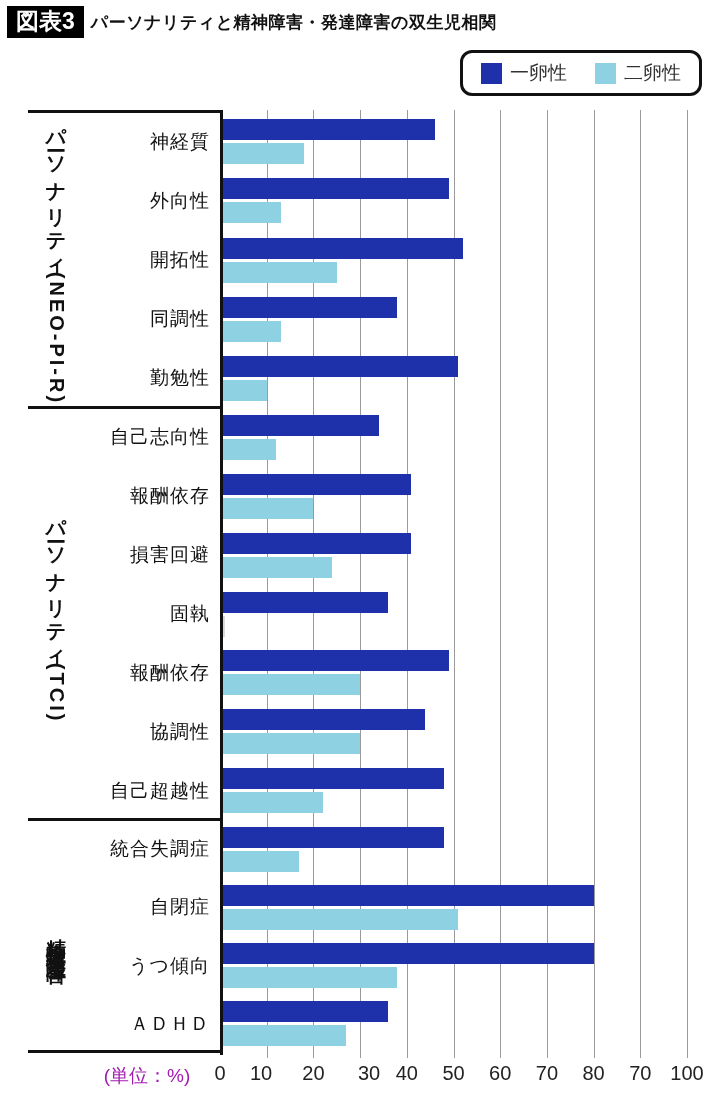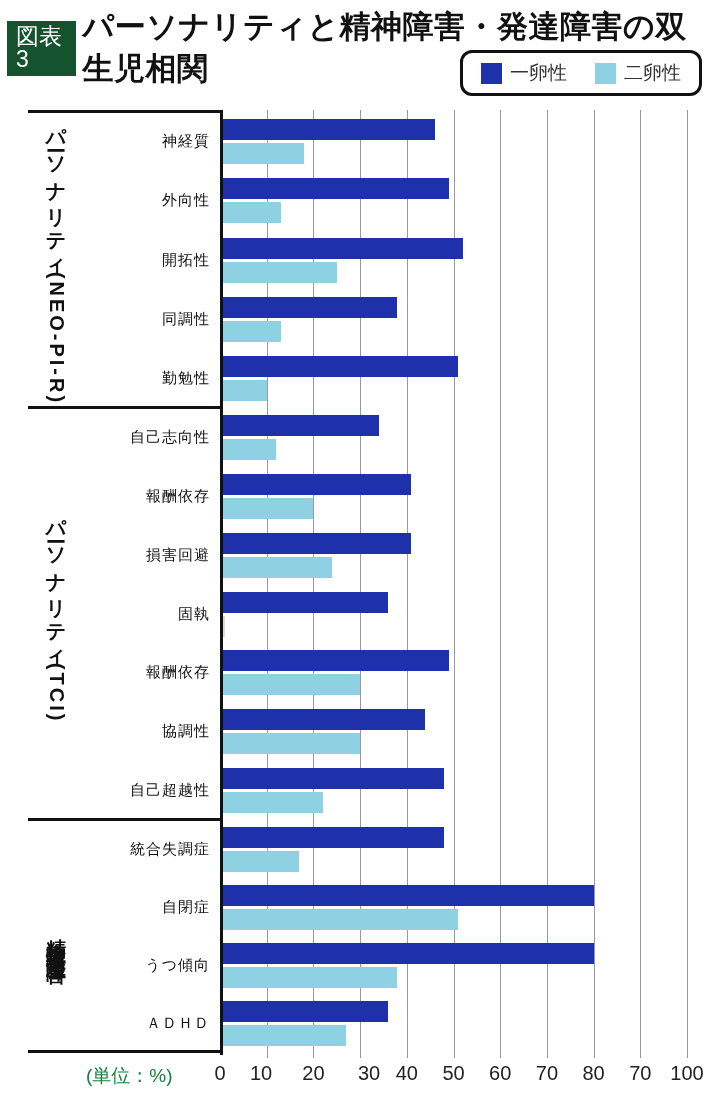--- a/index.html
+++ b/index.html
@@ -10,7 +10,7 @@
     overflow:hidden;
   }
   .titlebar { position:absolute; top:6px; left:7px; display:flex; align-items:center; gap:7px; }
-  .badge { background:#14532d; color:#fff; font-size:23px; font-weight:400; padding:4px 9px 5px; line-height:1; }
+  .badge { background:#000000; color:#fff; font-size:23px; font-weight:700; padding:4px 9px 5px; line-height:1; }
   .title { font-size:31px; font-weight:700; letter-spacing:.5px; }
 
   .legend {

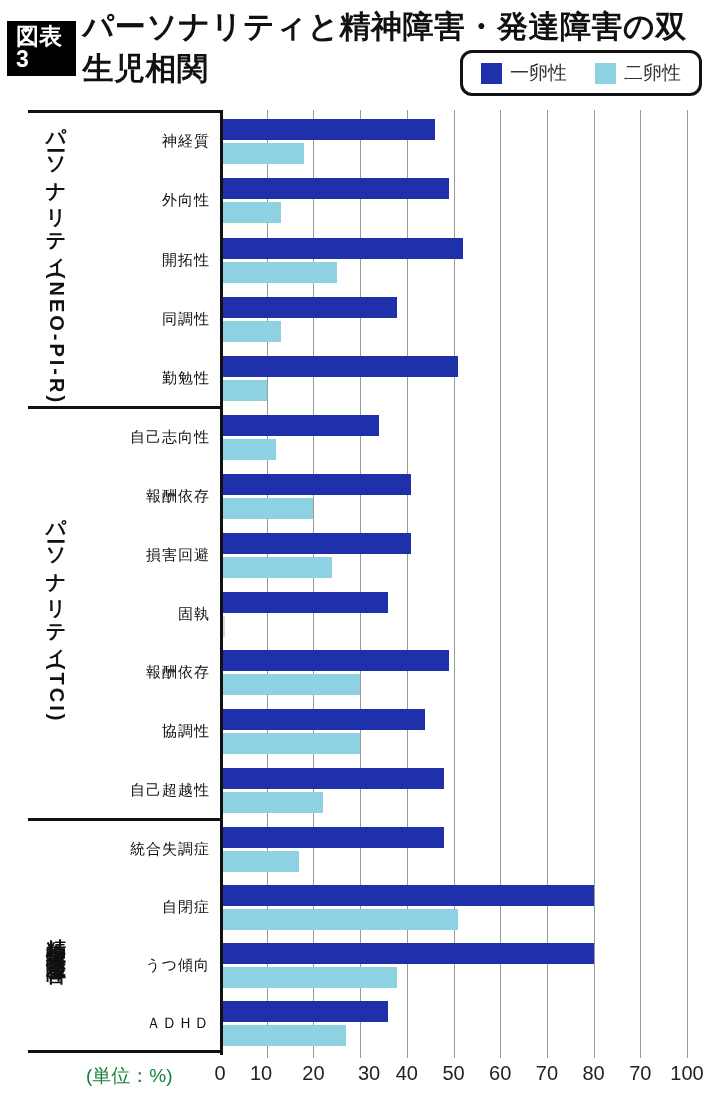--- a/index.html
+++ b/index.html
@@ -11,7 +11,7 @@
   }
   .titlebar { position:absolute; top:6px; left:7px; display:flex; align-items:center; gap:7px; }
   .badge { background:#000000; color:#fff; font-size:23px; font-weight:700; padding:4px 9px 5px; line-height:1; }
-  .title { font-size:31px; font-weight:700; letter-spacing:.5px; }
+  .title { font-size:17px; font-weight:700; letter-spacing:.5px; }
 
   .legend {
     position:absolute; top:50px; left:460px; width:242px; height:46px;

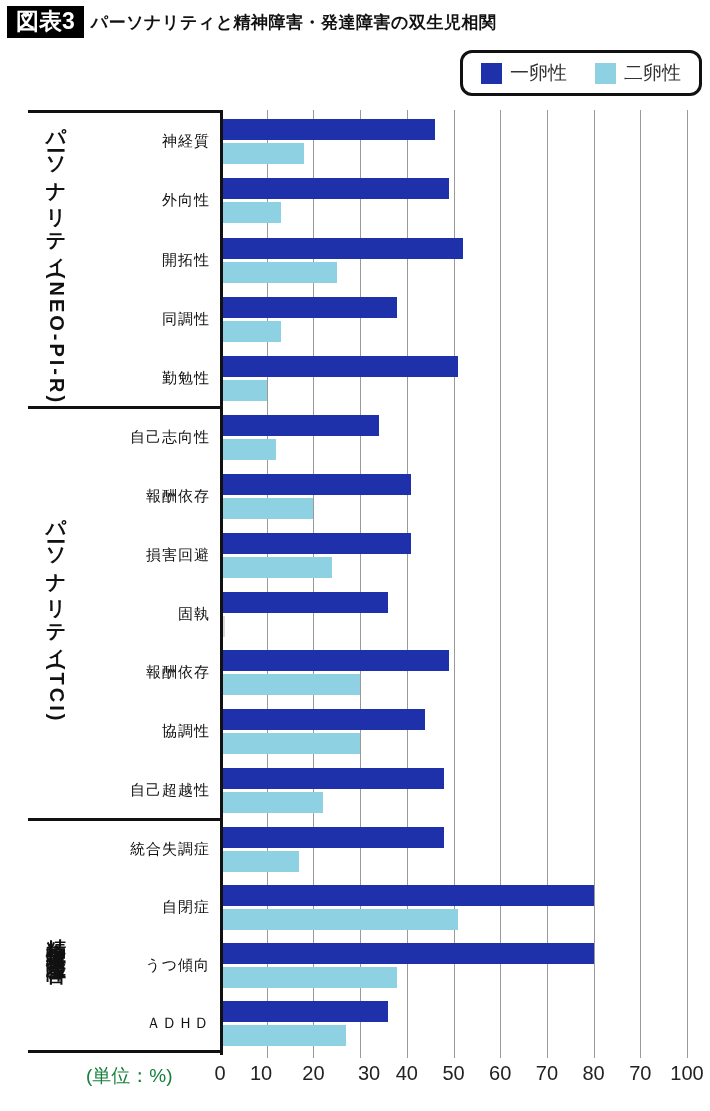--- a/index.html
+++ b/index.html
@@ -34,7 +34,7 @@
     font-size:20px; font-weight:700; letter-spacing:3px; line-height:1.15;
   }
   .cat-col { flex:1; display:flex; flex-direction:column; padding-right:10px; }
-  .cat { flex:1; display:flex; align-items:center; justify-content:flex-end; font-size:15px; letter-spacing:1px; }
+  .cat { flex:1; display:flex; align-items:center; justify-content:flex-end; font-size:19px; letter-spacing:1px; }
 
   .bsec { position:absolute; left:220px; width:472px; display:flex; flex-direction:column; }
   .bar-row { flex:1; display:flex; flex-direction:column; justify-content:center; gap:3px; align-items:flex-start; }

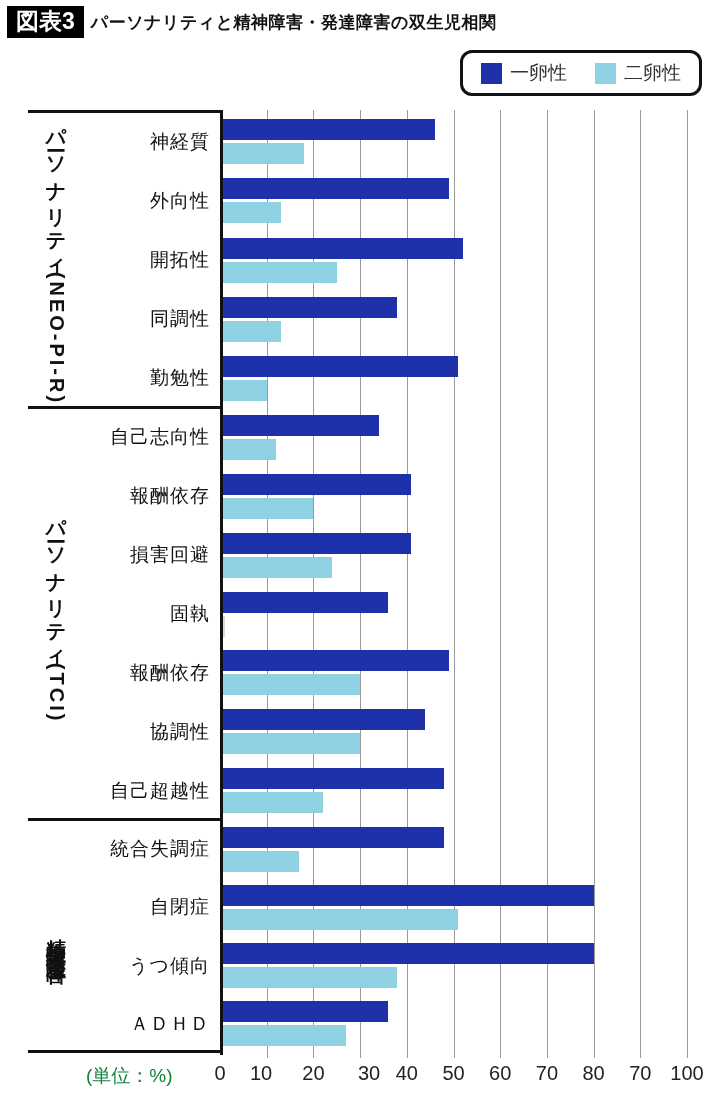--- a/index.html
+++ b/index.html
@@ -42,7 +42,7 @@
 
   .xaxis { position:absolute; inset:0; }
   .tick { position:absolute; top:1062px; width:60px; margin-left:-30px; text-align:center; font-size:20px; color:#222; }
-  .unit { position:absolute; top:1063px; left:86px; width:122px; text-align:left; font-size:19px; color:#15803d; }
+  .unit { position:absolute; top:1063px; left:86px; width:122px; text-align:center; font-size:19px; color:#a21caf; }
 </style>
 </head>
 <body>

